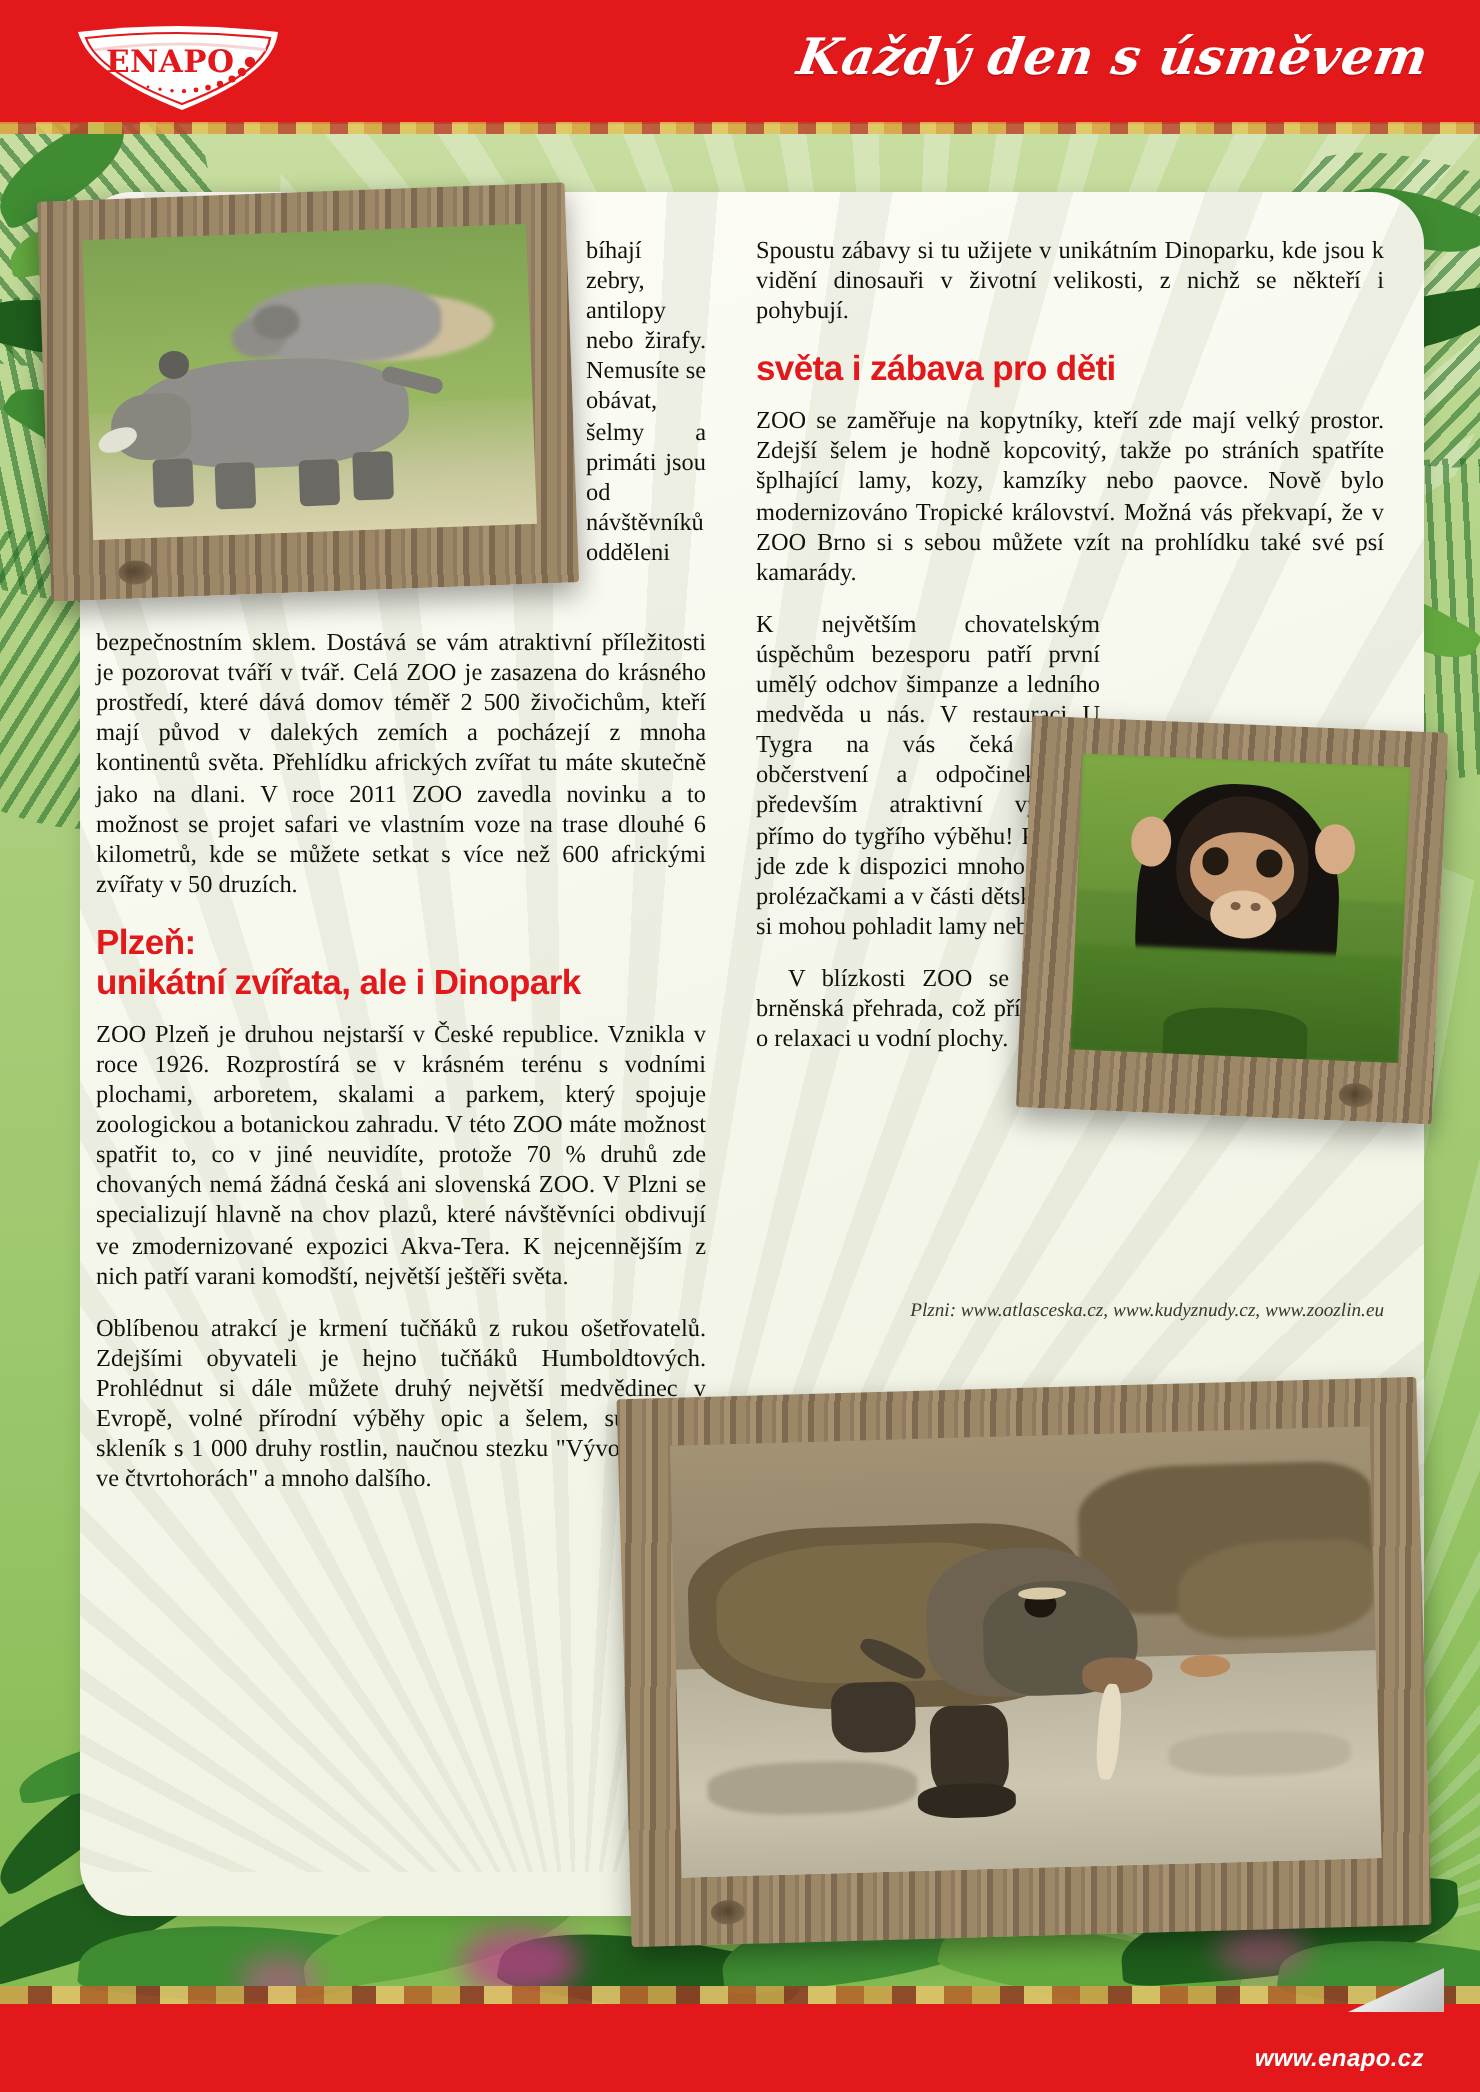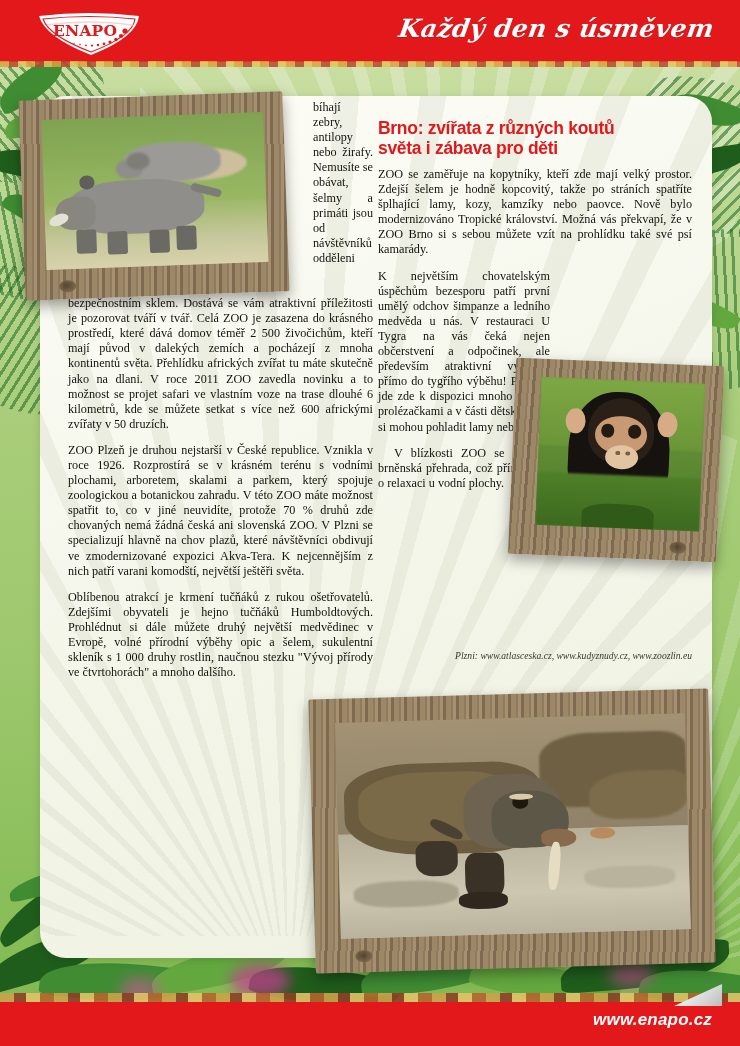--- a/index.html
+++ b/index.html
@@ -70,7 +70,7 @@
   .head-red .l2{display:block;}
 
   
-  #left-col{left:48px;top:100px;width:305px;margin-left:20px;}
+  #left-col{left:48px;top:118px;width:305px;}
   .shape-rhino{float:left;width:245px;height:196px;shape-outside:inset(0);}
 
   

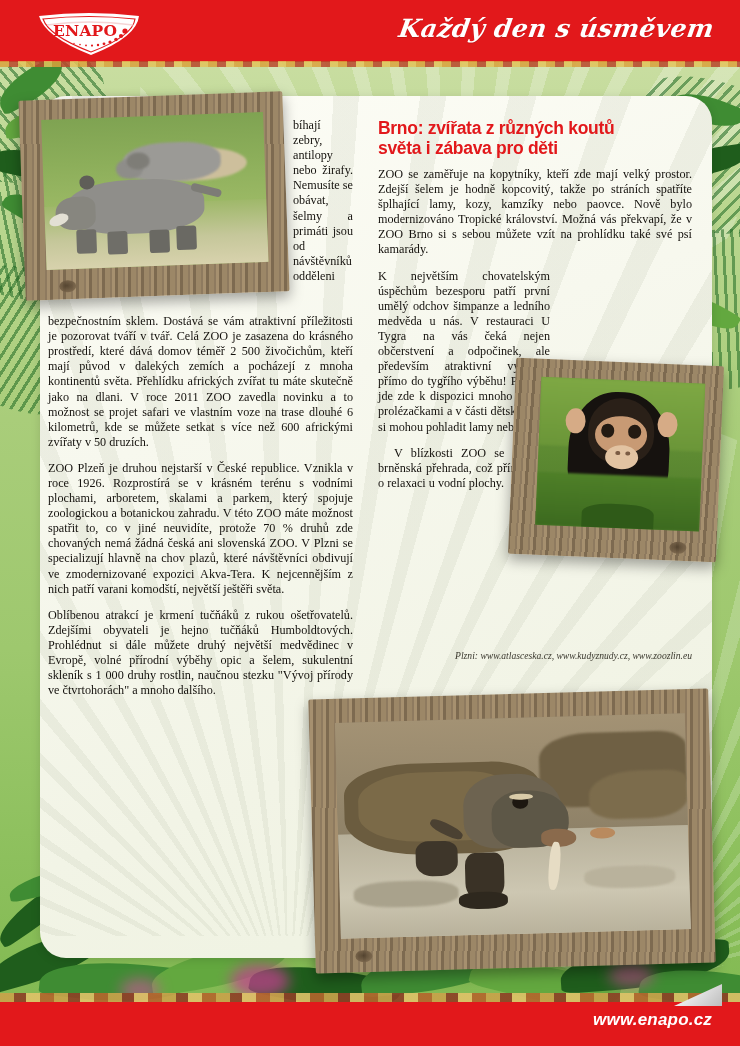--- a/index.html
+++ b/index.html
@@ -250,6 +250,7 @@
 </div>
 
 <div class="col" id="right-col">
+  <p>Spoustu zábavy si tu užijete v unikátním Dinoparku, kde jsou k vidění dinosauři v životní velikosti, z nichž se někteří i pohybují.</p>
 
   <h2 class="head-red">
     <span>Brno: zvířata z různých koutů</span>

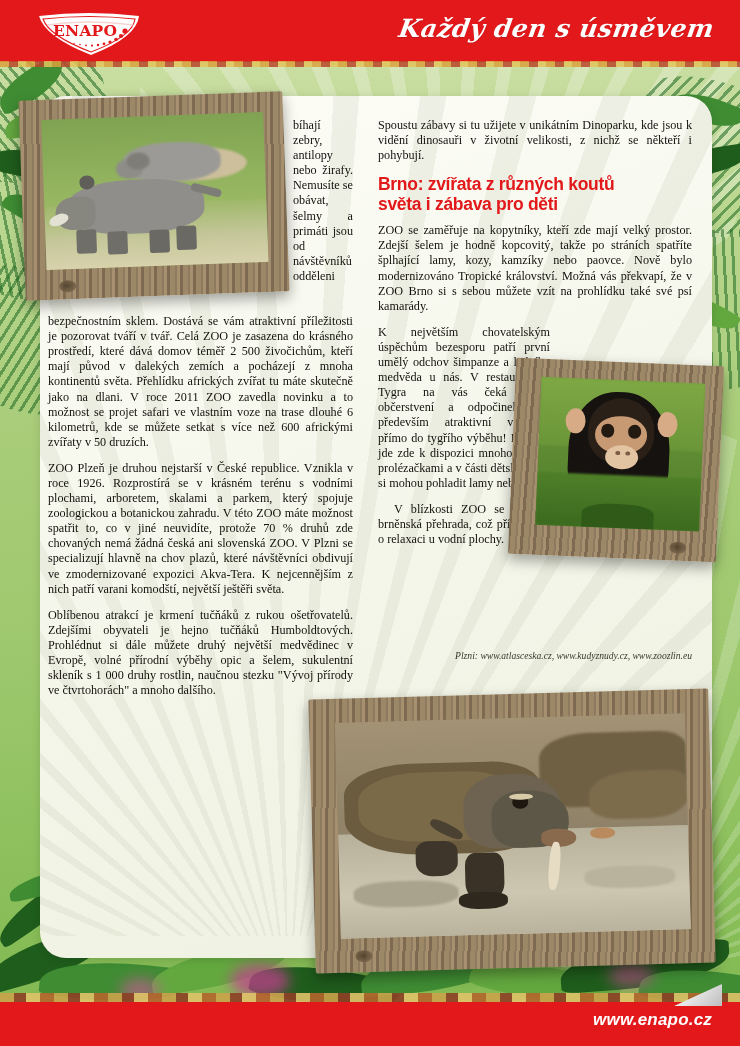--- a/index.html
+++ b/index.html
@@ -253,7 +253,6 @@
   <p>Spoustu zábavy si tu užijete v unikátním Dinoparku, kde jsou k vidění dinosauři v životní velikosti, z nichž se někteří i pohybují.</p>
 
   <h2 class="head-red">
-    <span>Brno: zvířata z různých koutů</span>
     <span class="l2">světa i zábava pro děti</span>
   </h2>
 

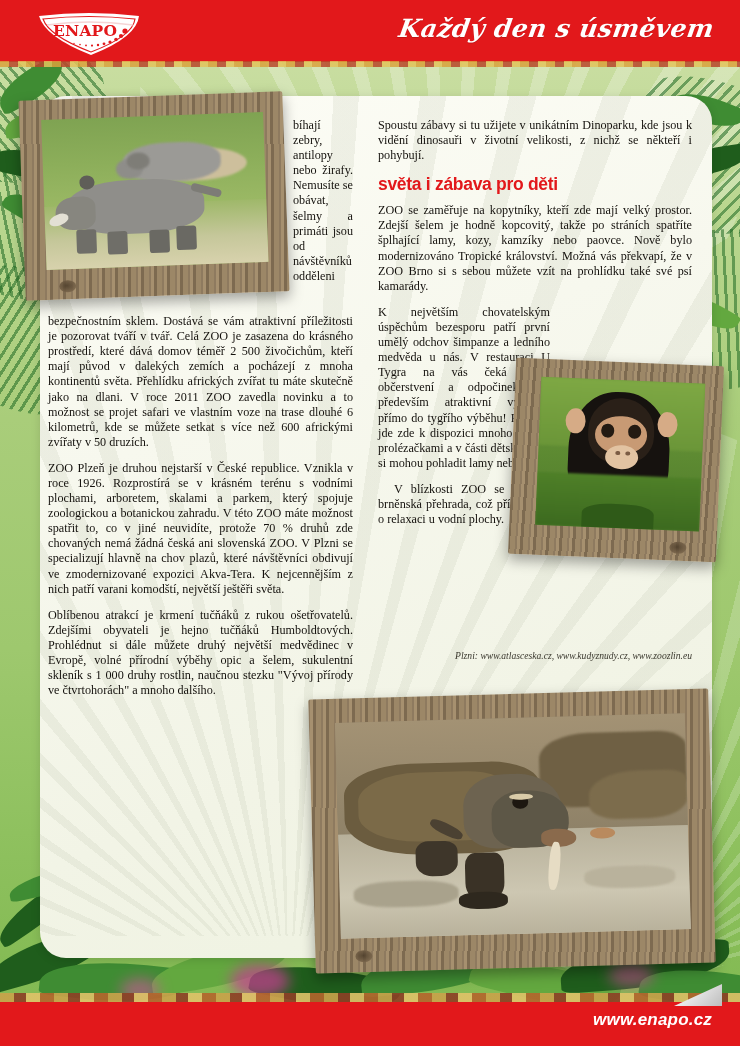--- a/index.html
+++ b/index.html
@@ -244,6 +244,10 @@
   <div class="shape-rhino"></div>
   <p>bíhají zebry, antilopy nebo žirafy. Nemusíte se obávat, šelmy a primáti jsou od návštěvníků odděleni bezpečnostním sklem. Dostává se vám atraktivní příležitosti je pozorovat tváří v tvář. Celá ZOO je zasazena do krásného prostředí, které dává domov téměř 2 500 živočichům, kteří mají původ v dalekých zemích a pocházejí z mnoha kontinentů světa. Přehlídku afrických zvířat tu máte skutečně jako na dlani. V roce 2011 ZOO zavedla novinku a to možnost se projet safari ve vlastním voze na trase dlouhé 6 kilometrů, kde se můžete setkat s více než 600 africkými zvířaty v 50 druzích.</p>
 
+  <h2 class="head-red">
+    <span>Plzeň:</span>
+    <span class="l2">unikátní zvířata, ale i Dinopark</span>
+  </h2>
 
   <p>ZOO Plzeň je druhou nejstarší v České republice. Vznikla v roce 1926. Rozprostírá se v krásném terénu s vodními plochami, arboretem, skalami a parkem, který spojuje zoologickou a botanickou zahradu. V této ZOO máte možnost spatřit to, co v jiné neuvidíte, protože 70 % druhů zde chovaných nemá žádná česká ani slovenská ZOO. V Plzni se specializují hlavně na chov plazů, které návštěvníci obdivují ve zmodernizované expozici Akva-Tera. K nejcennějším z nich patří varani komodští, největší ještěři světa.</p>
   <p>Oblíbenou atrakcí je krmení tučňáků z rukou ošetřovatelů. Zdejšími obyvateli je hejno tučňáků Humboldtových. Prohlédnut si dále můžete druhý největší medvědinec v Evropě, volné přírodní výběhy opic a šelem, sukulentní skleník s 1 000 druhy rostlin, naučnou stezku "Vývoj přírody ve čtvrtohorách" a mnoho dalšího.</p>

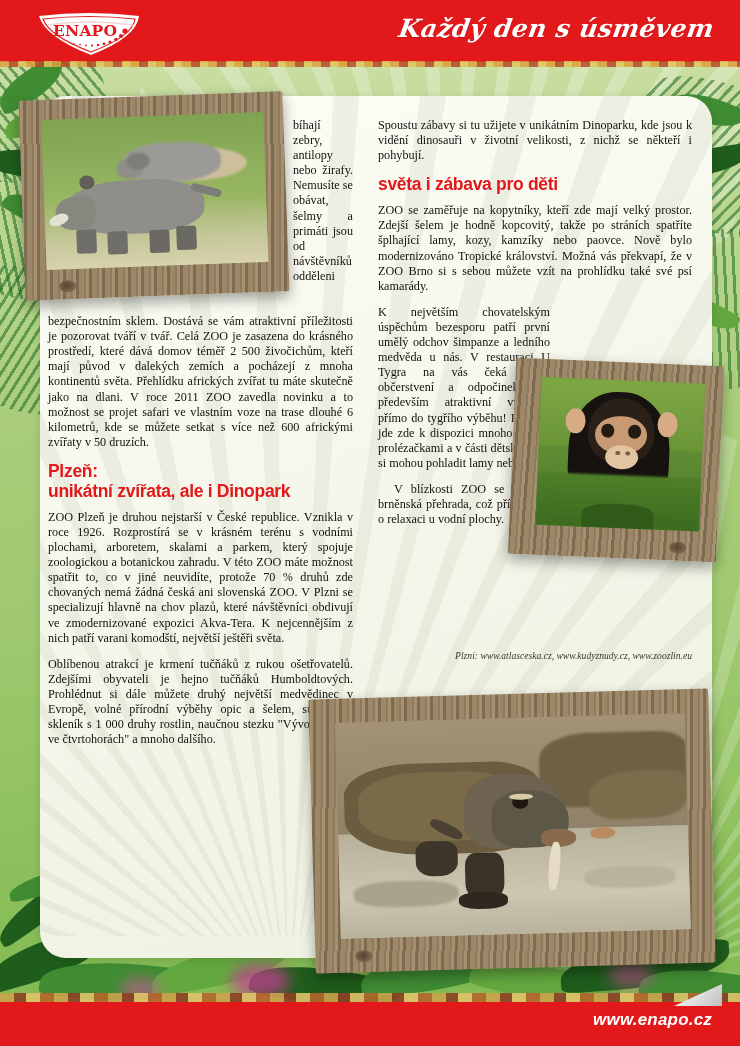--- a/index.html
+++ b/index.html
@@ -40,8 +40,8 @@
 
   
   .footer-bar{position:absolute;left:0;bottom:0;width:740px;height:44px;background:#e2181b;z-index:40;}
-  .footer-url{position:absolute;right:28px;top:8px;color:#fff;font-family:"Liberation Sans",sans-serif;
-     font-weight:700;font-style:italic;font-size:17px;letter-spacing:.2px;}
+  .footer-url{position:absolute;right:28px;top:20px;color:#fff;font-family:"Liberation Sans",sans-serif;
+     font-weight:700;font-style:italic;font-size:12px;letter-spacing:.2px;}
   .footer-strip{position:absolute;left:0;bottom:44px;width:740px;height:9px;z-index:39;
      background:repeating-linear-gradient(90deg,#caa24a 0 14px,#8e3f25 14px 26px,#e0c268 26px 40px,#b5652c 40px 54px);
      opacity:.9;}

